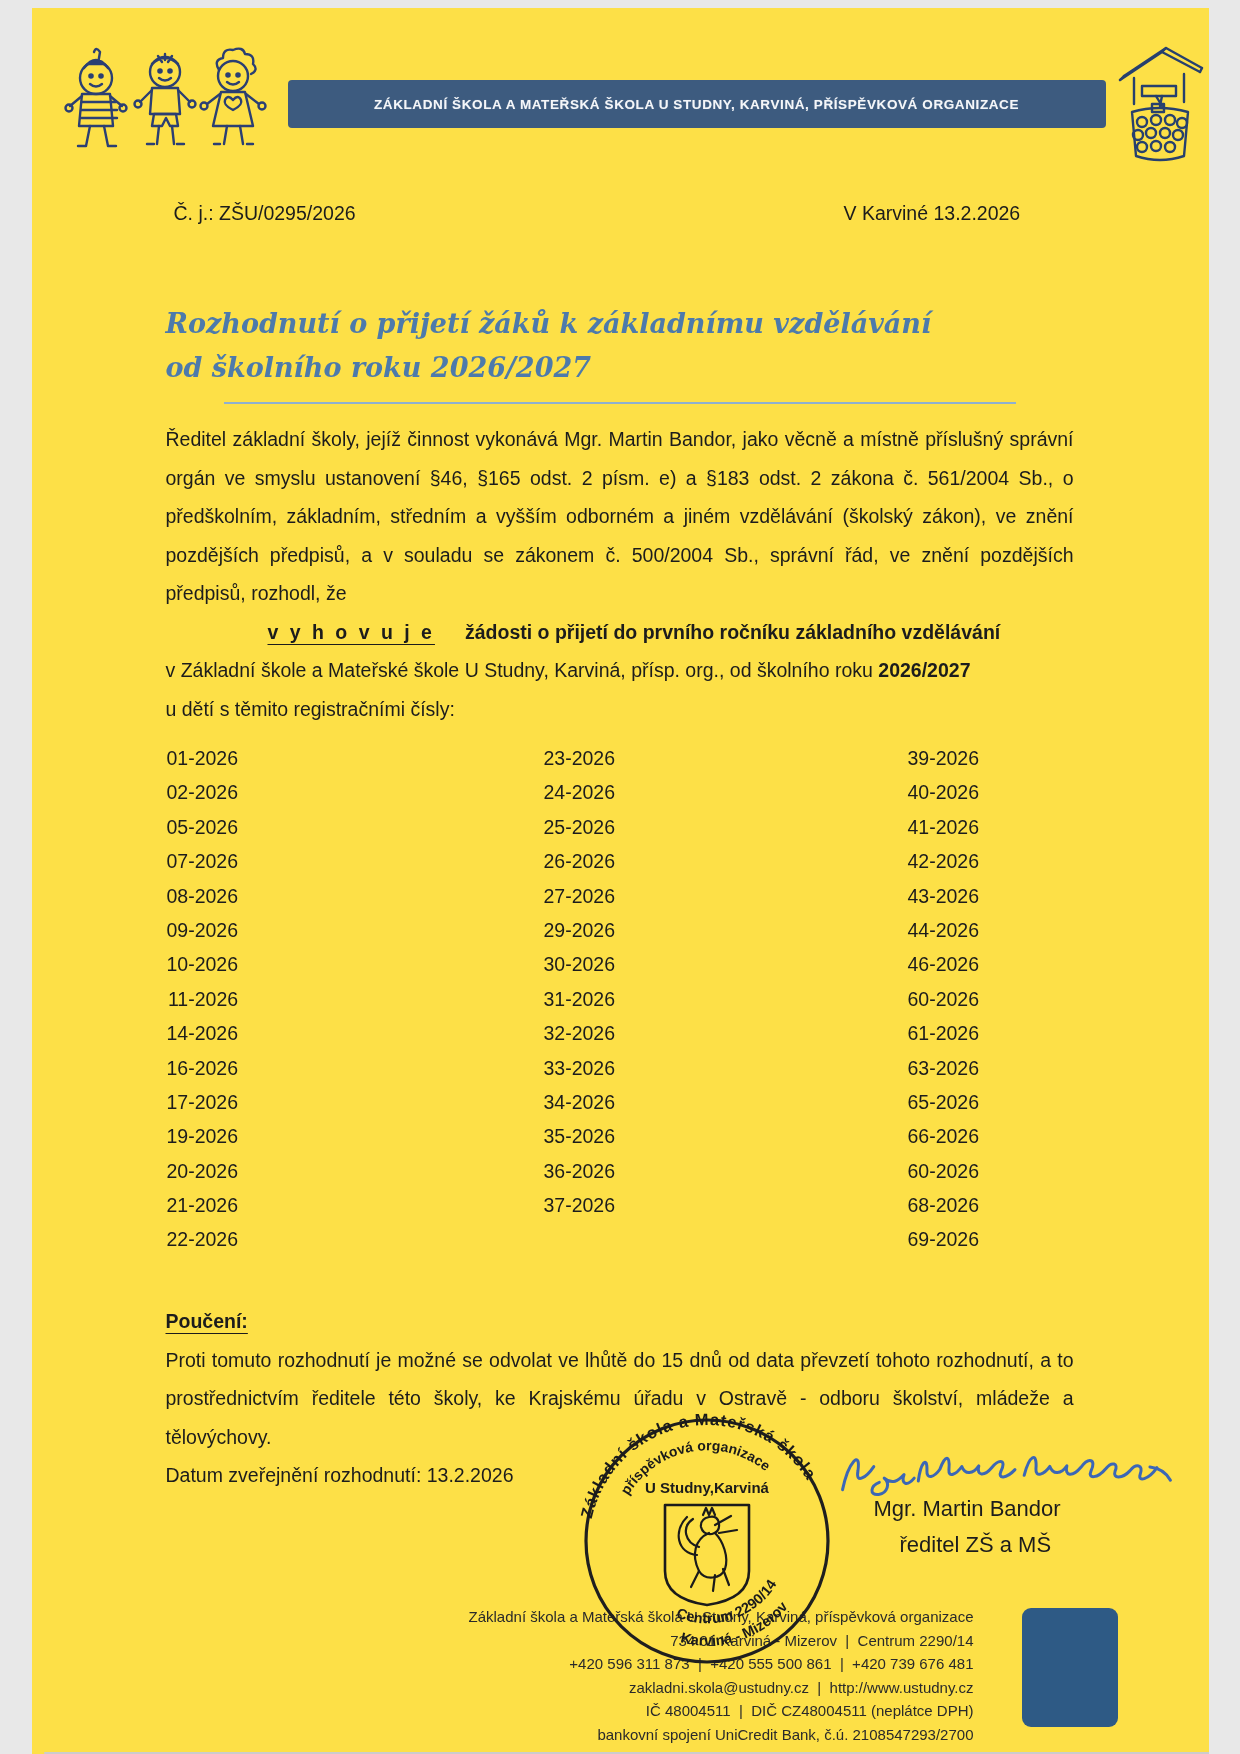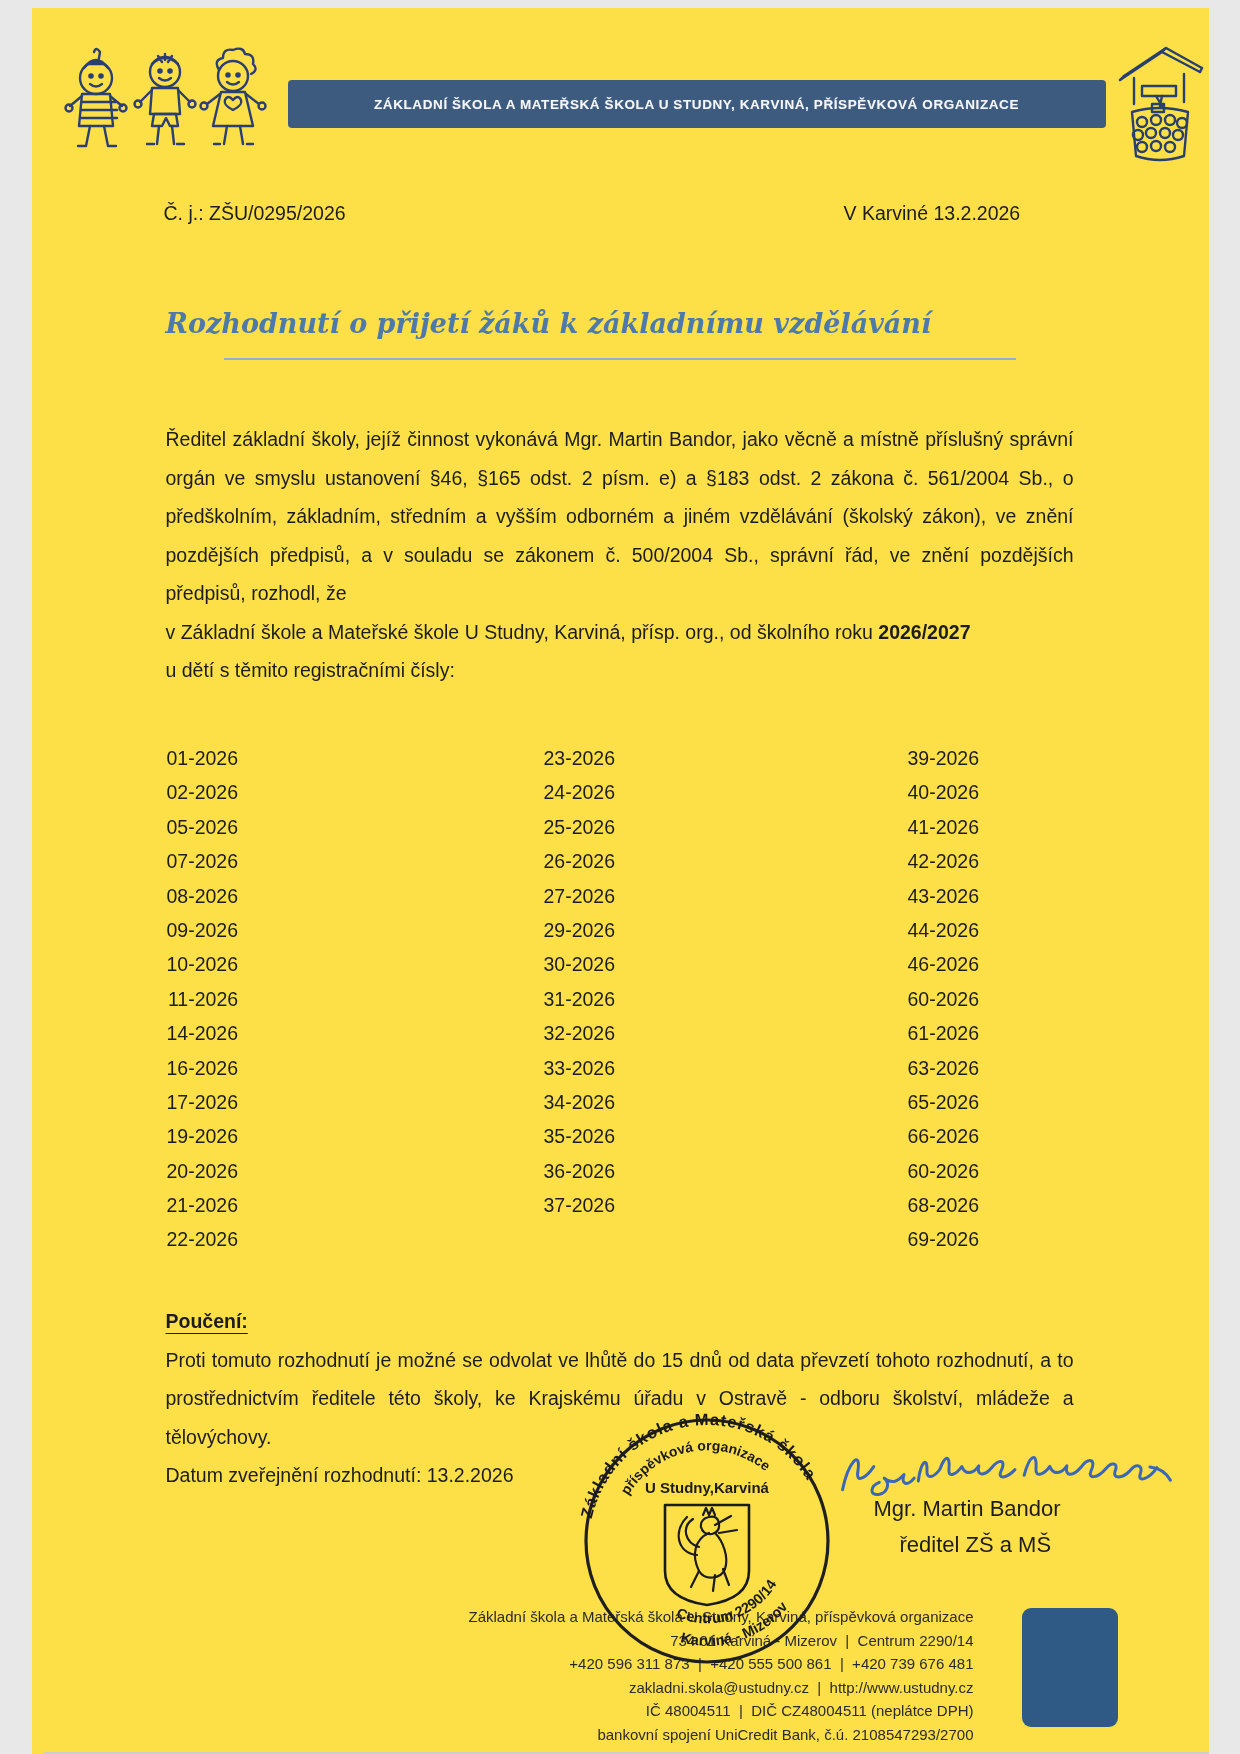--- a/index.html
+++ b/index.html
@@ -21,7 +21,7 @@
   .well-icon { position:absolute; left:1080px; top:38px; width:94px; height:116px; }
 
   
-  .ref-number { position:absolute; left:132px; top:194px; font-size:19.5px; }
+  .ref-number { position:absolute; left:142px; top:194px; font-size:19.5px; }
   .place-date { position:absolute; left:812px; top:194px; font-size:19.5px; }
 
   

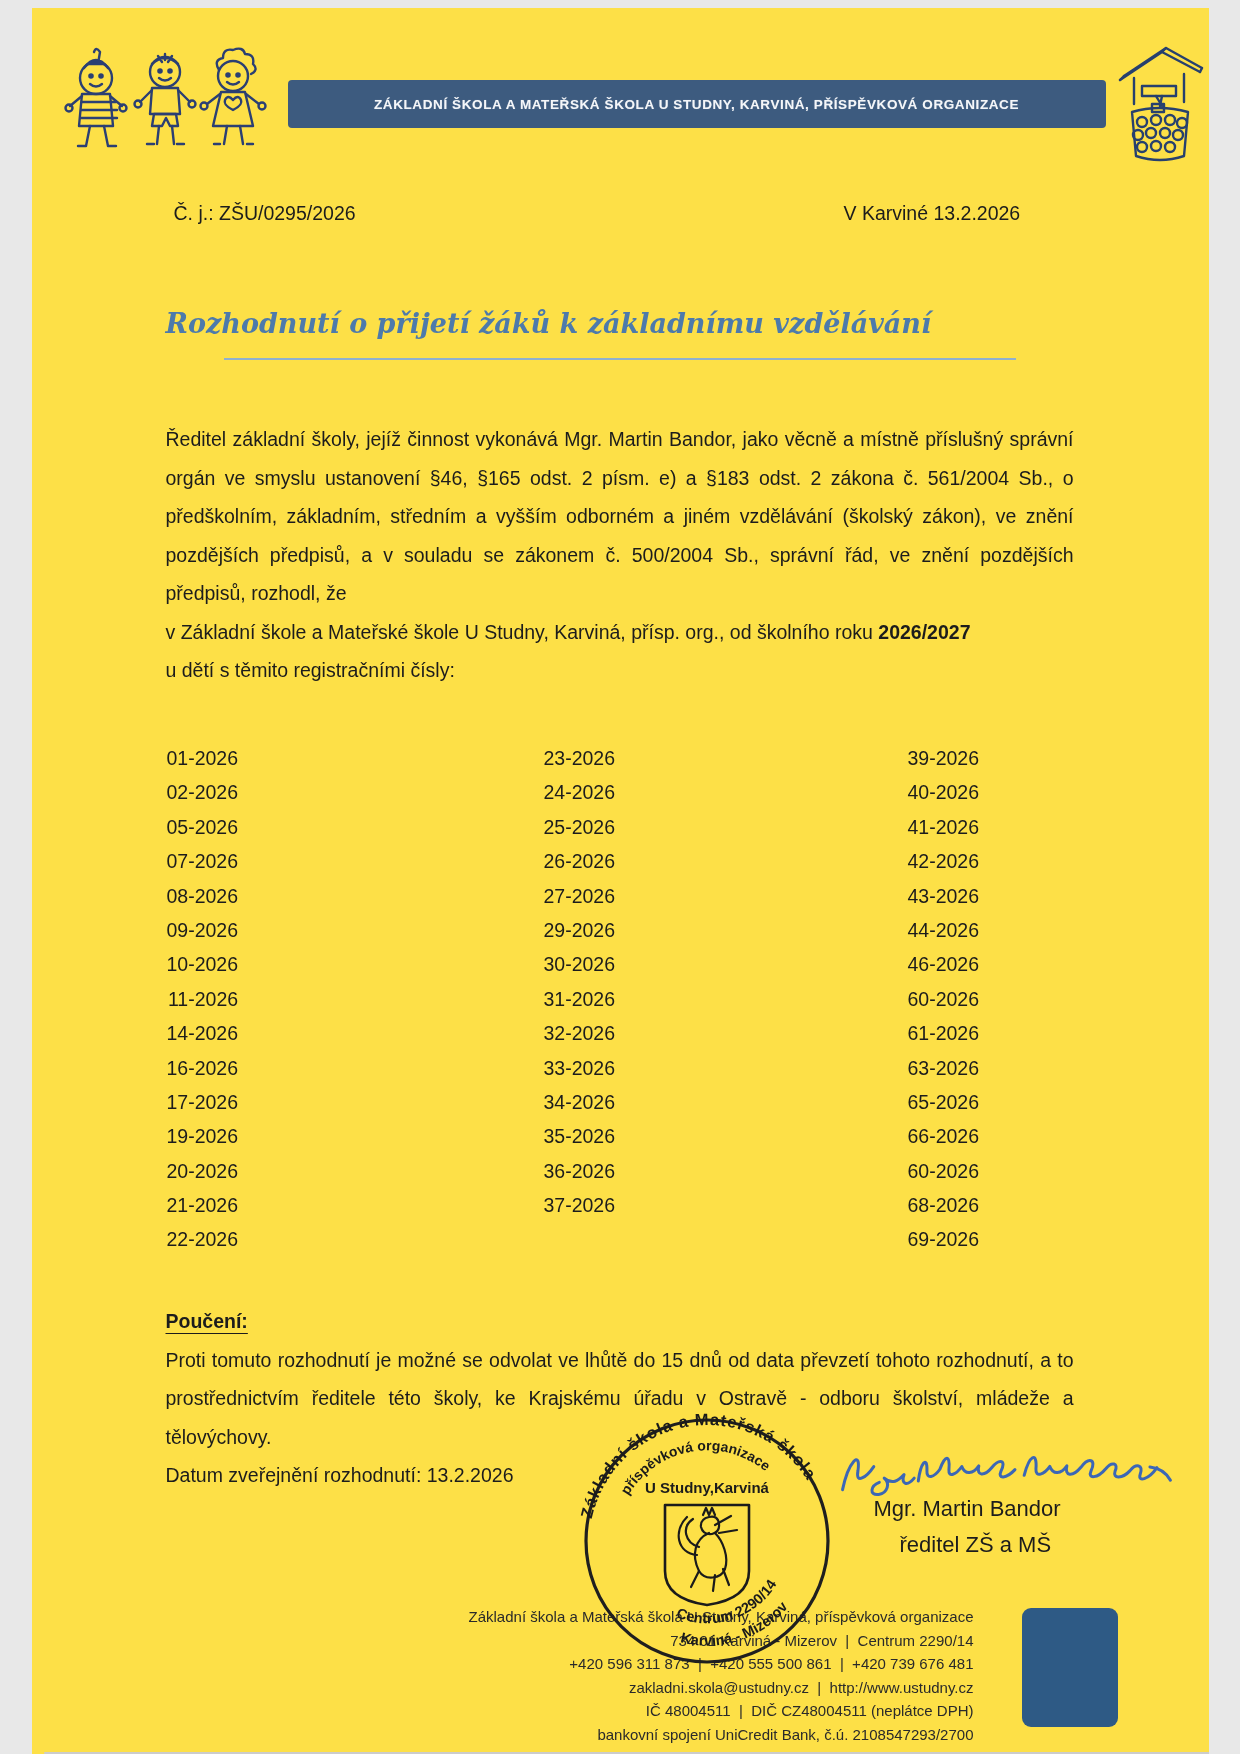--- a/index.html
+++ b/index.html
@@ -151,6 +151,7 @@
 
   <div class="title-block" id="title-block" style="color: rgb(77, 122, 171);">
     <div class="title-line">Rozhodnutí o přijetí žáků k základnímu vzdělávání</div>
+    <div class="title-line">od školního roku 2026/2027</div>
     <div class="title-rule"></div>
   </div>
 

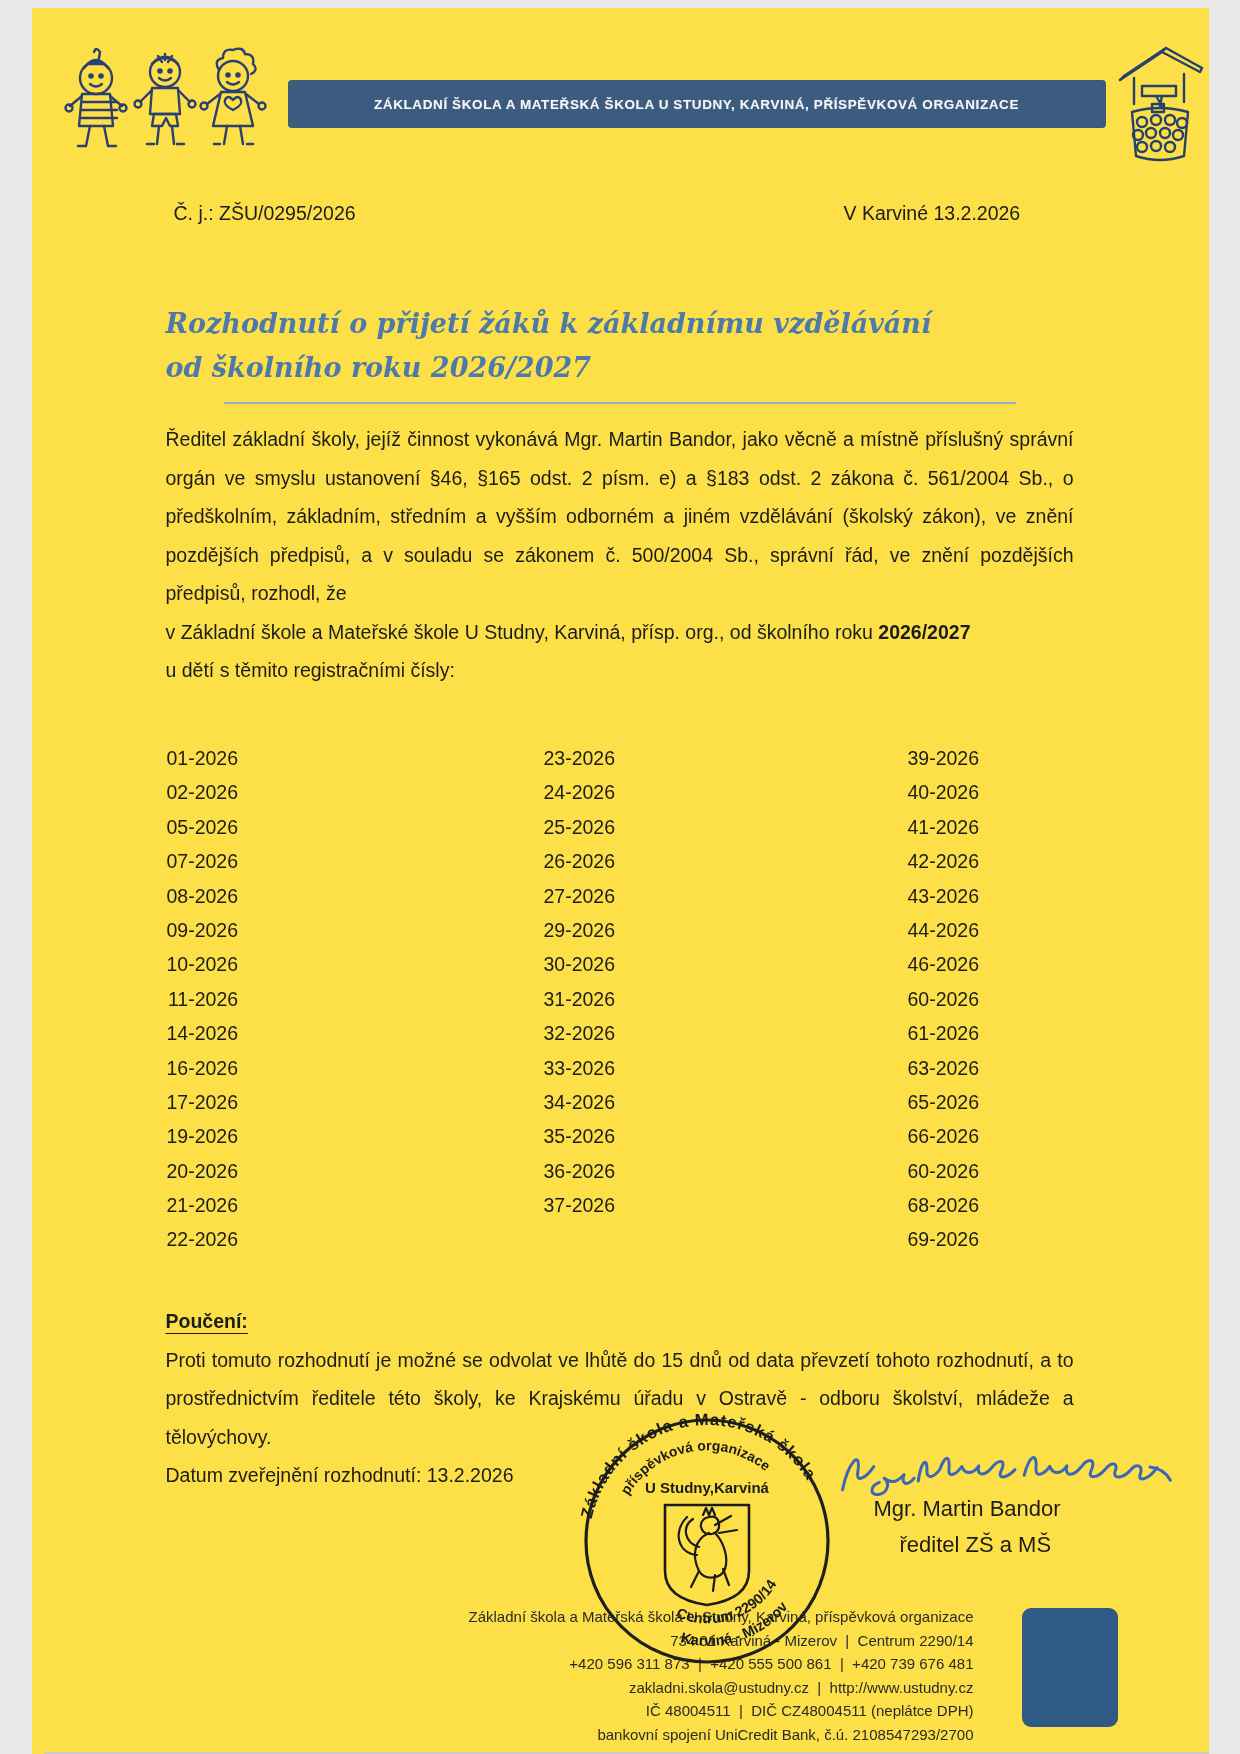--- a/index.html
+++ b/index.html
@@ -157,6 +157,7 @@
 
   <div class="body-block">
     <p class="para-justify">Ředitel základní školy, jejíž činnost vykonává Mgr. Martin Bandor, jako věcně a místně příslušný správní orgán ve smyslu ustanovení §46, §165 odst. 2 písm. e) a §183 odst. 2 zákona č. 561/2004 Sb., o předškolním, základním, středním a vyšším odborném a jiném vzdělávání (školský zákon), ve znění pozdějších předpisů, a v souladu se zákonem č. 500/2004 Sb., správní řád, ve znění pozdějších předpisů, rozhodl, že</p>
+    <p class="verdict-line"><span class="verdict-word">v y h o v u j e</span><span>žádosti o přijetí do prvního ročníku základního vzdělávání</span></p>
     <p><span>v Základní škole a Mateřské škole U Studny, Karviná, přísp. org., od školního roku </span><span class="bold">2026/2027</span></p>
     <p>u dětí s těmito registračními čísly:</p>
   </div>

